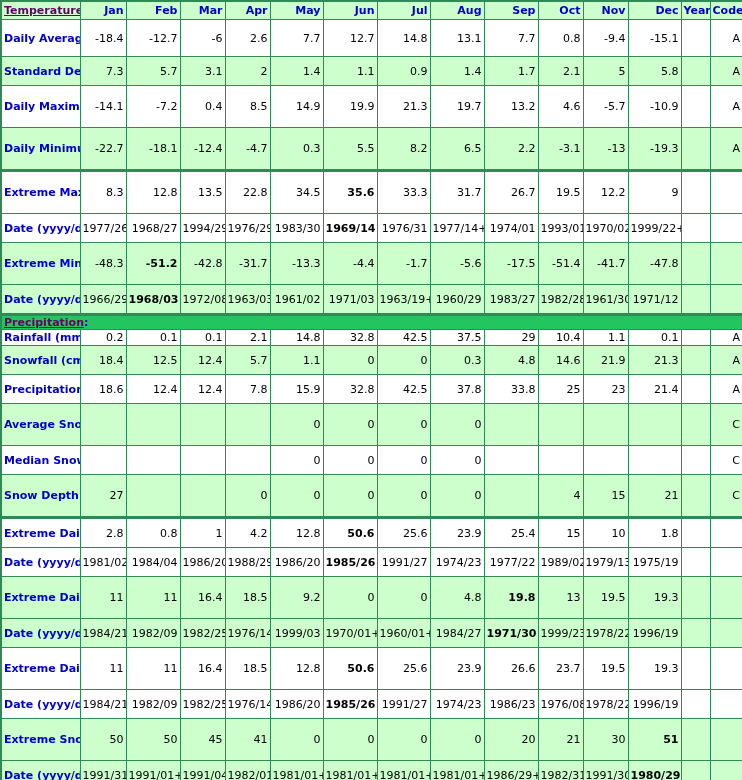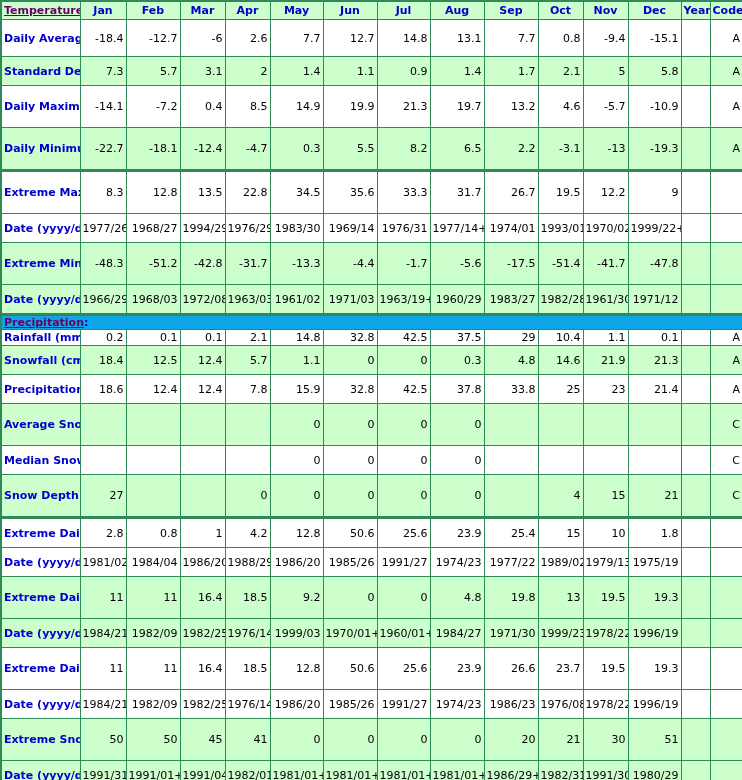--- a/index.html
+++ b/index.html
@@ -24,7 +24,7 @@
     background: #ccffcc;
     color: #0000cc;
     font-weight: bold;
-    text-align: center;
+    text-align: right;
     height: 17px;
   }
   th.section-label { text-align: left; }

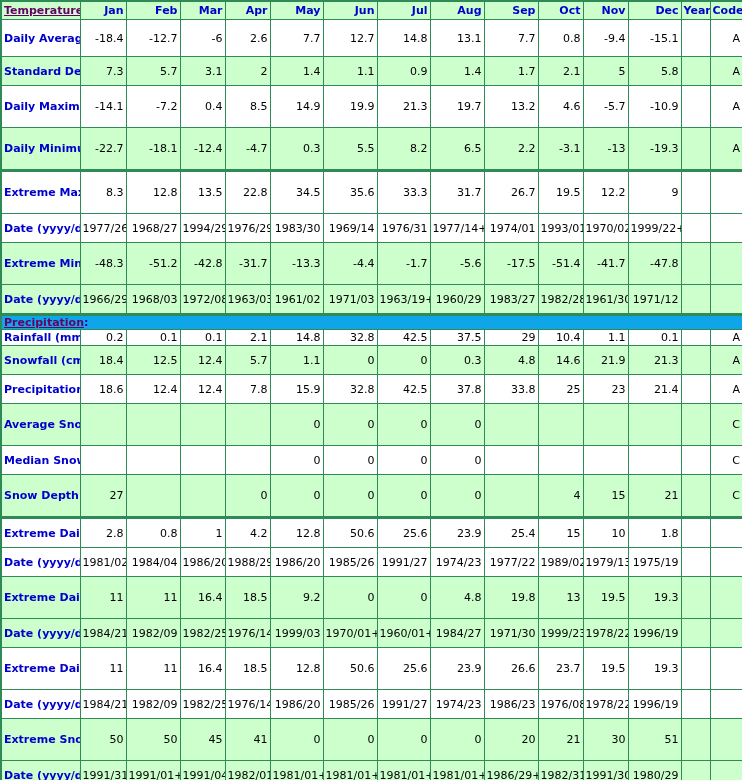--- a/index.html
+++ b/index.html
@@ -43,7 +43,7 @@
   tr.g td { background: #ccffcc; }
   tr.section td { background: #0ea5e9; height: 13px; margin-top: 40px; }
   tr.groupstart td { border-top: 3px solid #2e8b57; }
-  .bold { font-weight: normal; margin-top: 16px; }
+  .bold { font-weight: bold; margin-top: 16px; }
 </style>
 </head>
 <body>

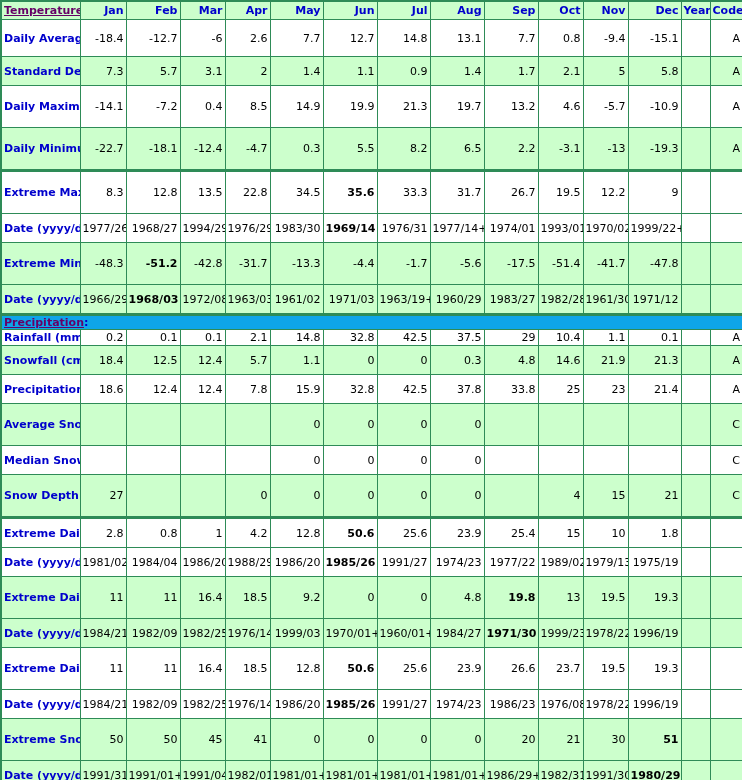--- a/index.html
+++ b/index.html
@@ -41,7 +41,7 @@
   td.code { text-align: right; }
   tr.w td { background: #ffffff; }
   tr.g td { background: #ccffcc; }
-  tr.section td { background: #0ea5e9; height: 13px; margin-top: 40px; }
+  tr.section td { background: #22c55e; height: 13px; margin-top: 40px; }
   tr.groupstart td { border-top: 3px solid #2e8b57; }
   .bold { font-weight: bold; margin-top: 16px; }
 </style>

